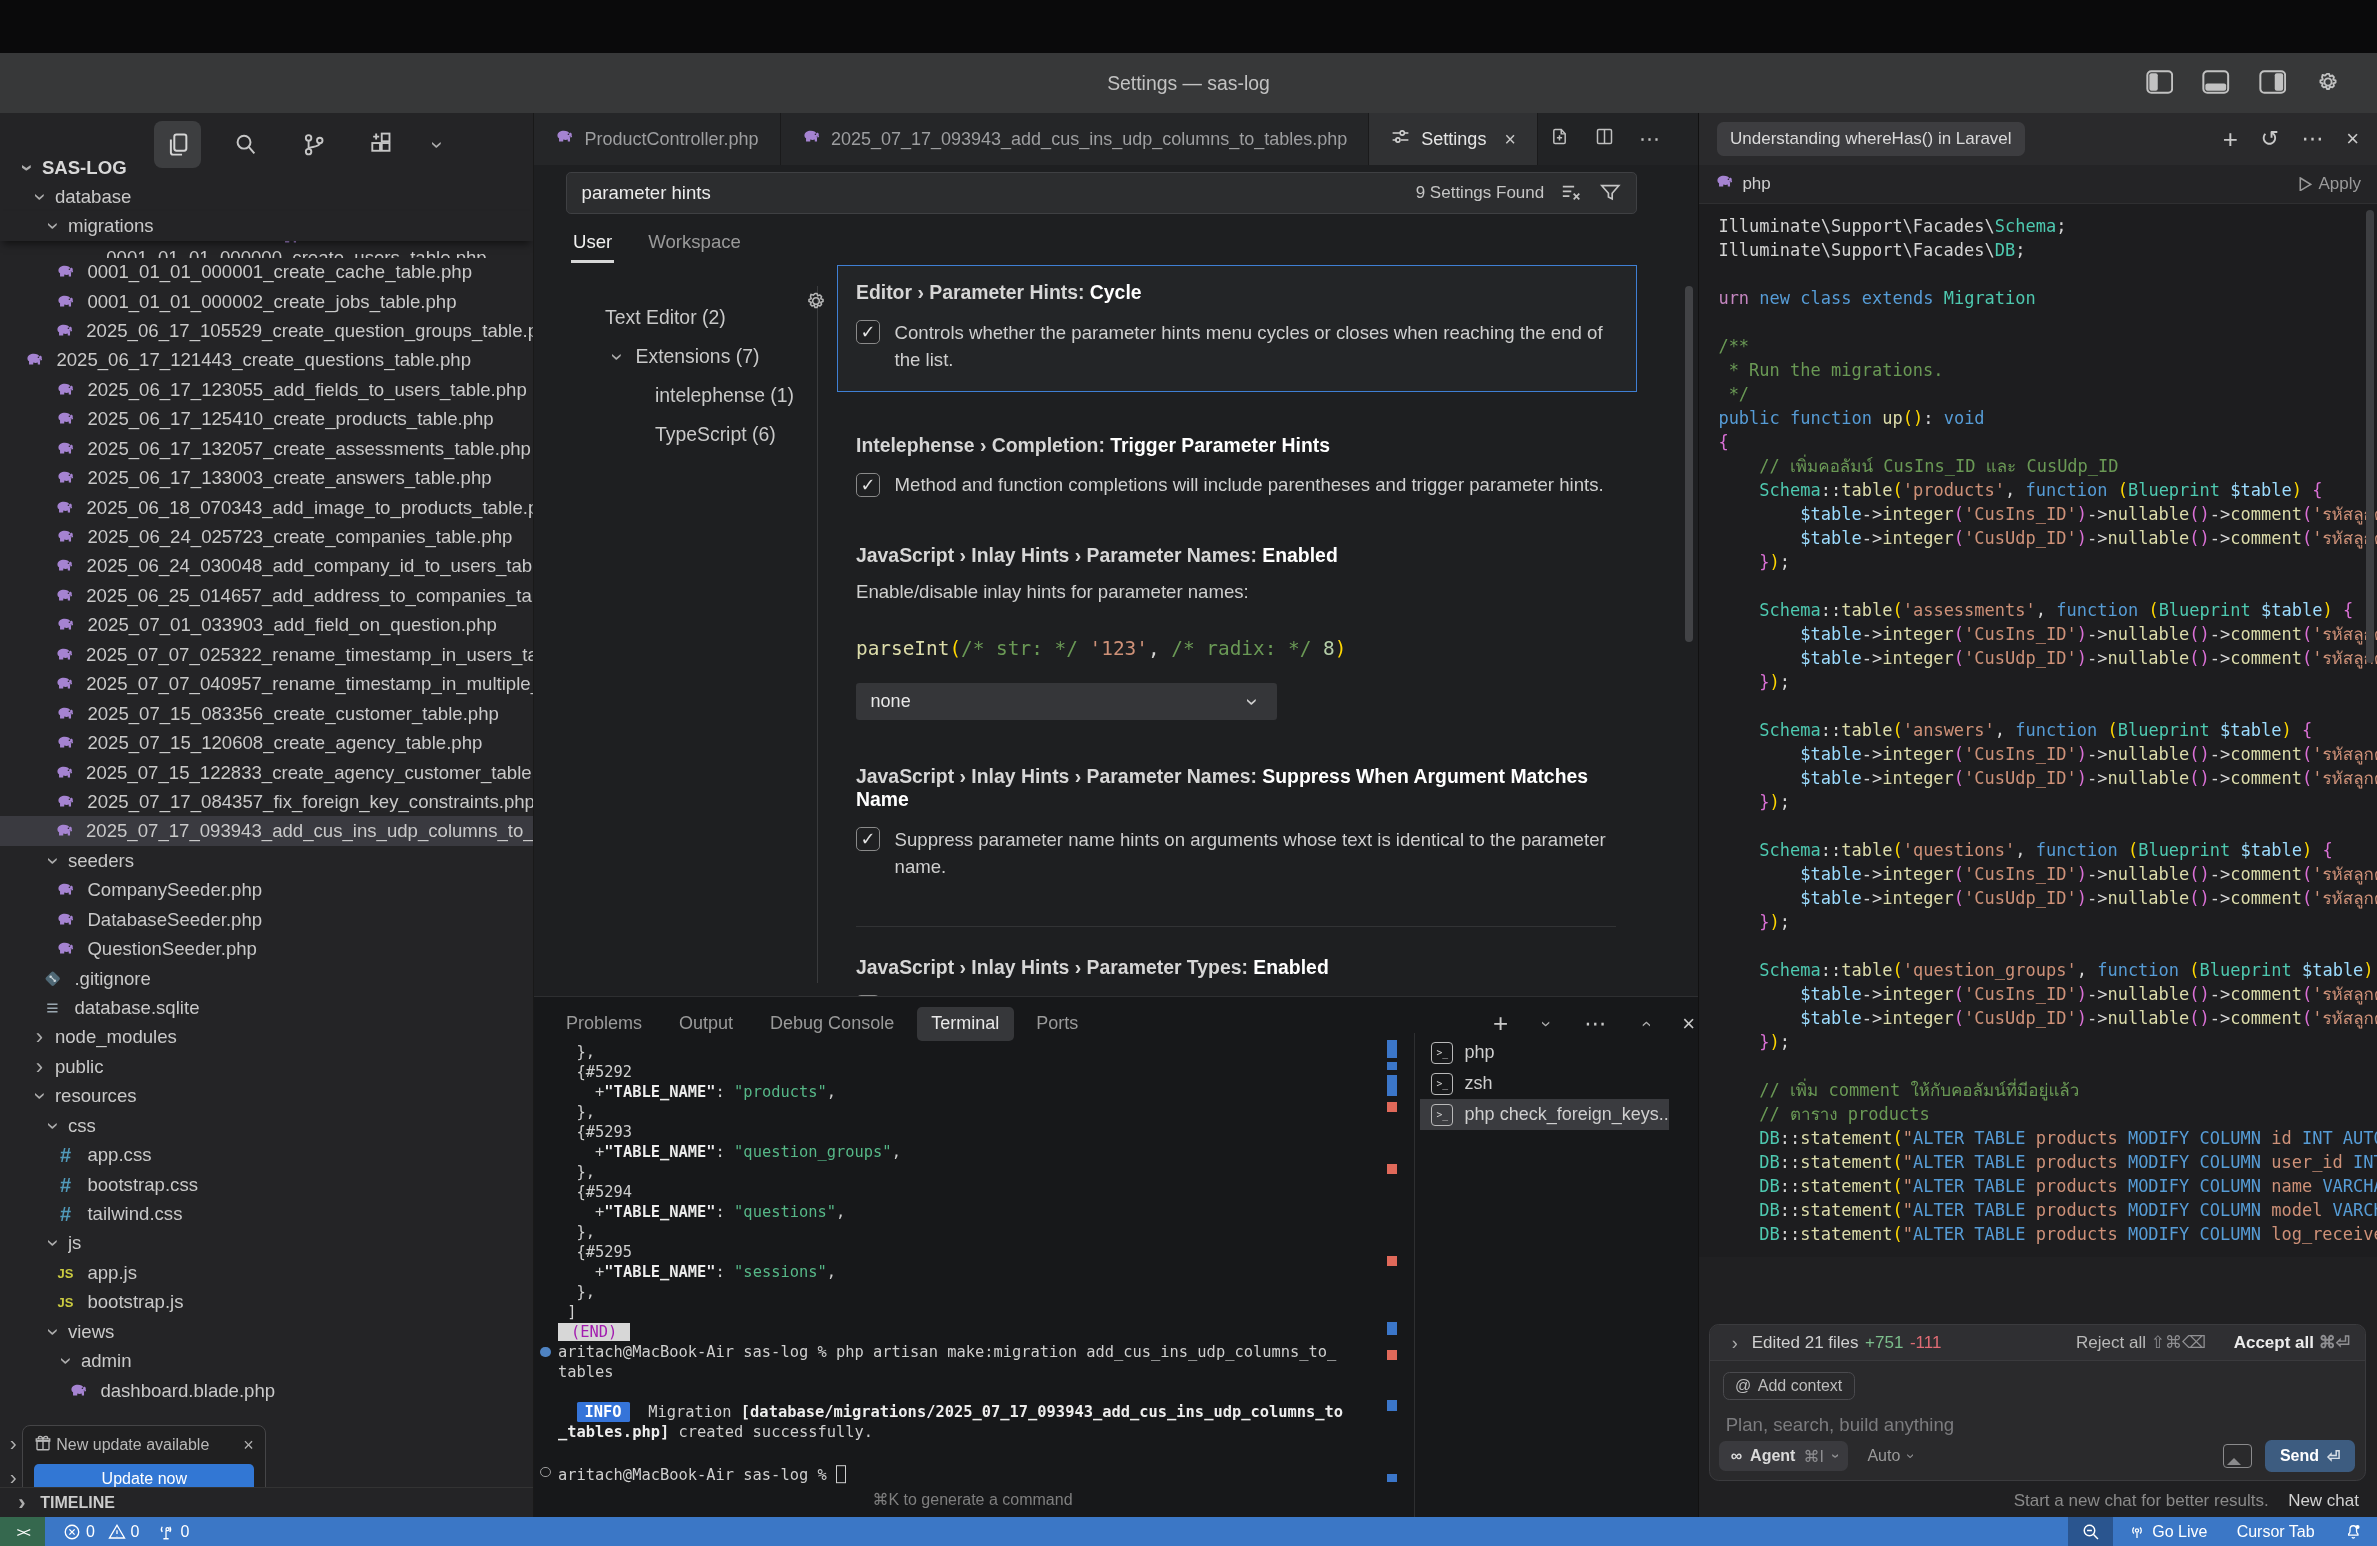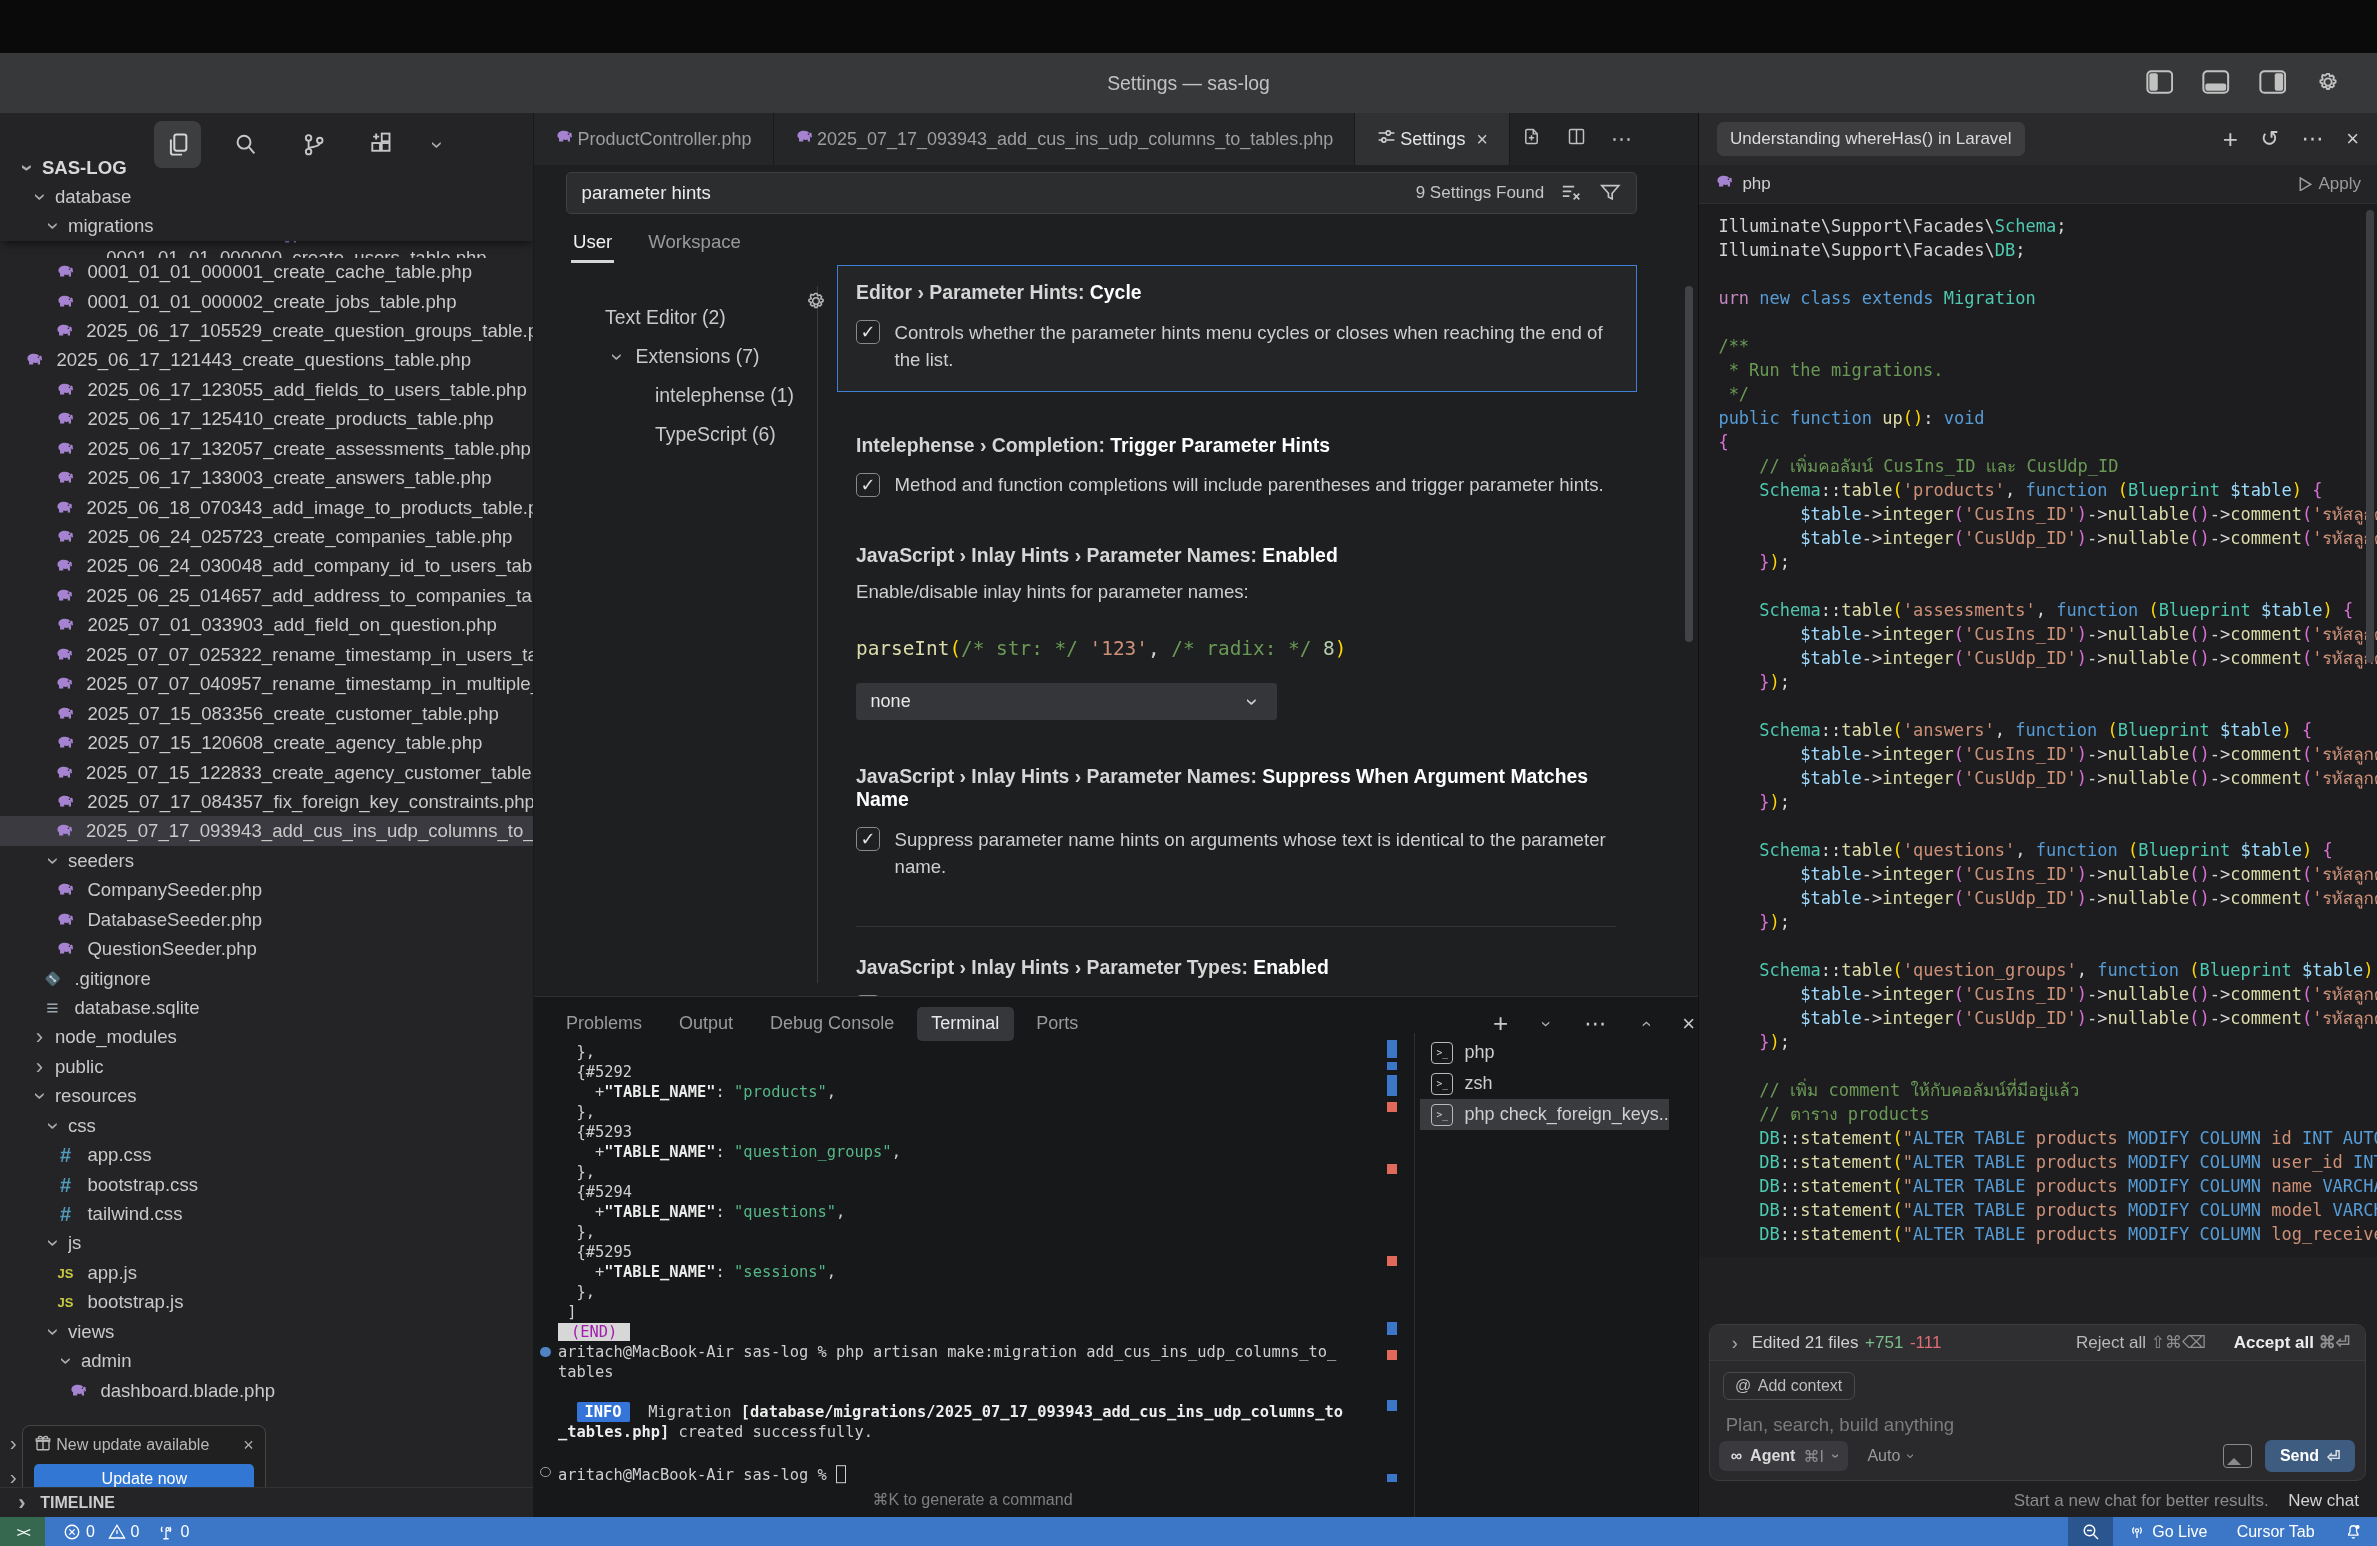--- a/index.html
+++ b/index.html
@@ -36,7 +36,7 @@
   
   .center{position:relative;width:1164px;flex:none;display:flex;flex-direction:column;background:#1e1f21}
   .tabbar{height:52px;display:flex;align-items:stretch;background:#222325;flex:none}
-  .tab{display:flex;align-items:center;gap:3px;padding:0 21px;font-size:18px;color:#9d9ea0;background:#252628;border-right:0.8px solid #1a1a1b;white-space:nowrap}
+  .tab{display:flex;align-items:center;gap:10px;padding:0 21px;font-size:18px;color:#9d9ea0;background:#252628;border-right:0.8px solid #1a1a1b;white-space:nowrap}
   .tab.active{background:#303133;color:#e6e6e6}
   .tab .close{margin-left:8px;color:#c9c9c9;font-size:19.4px}
   .tab-actions{margin-left:11.3px;display:flex;align-items:center;gap:24px;color:#c0c0c0;font-size:21px}

